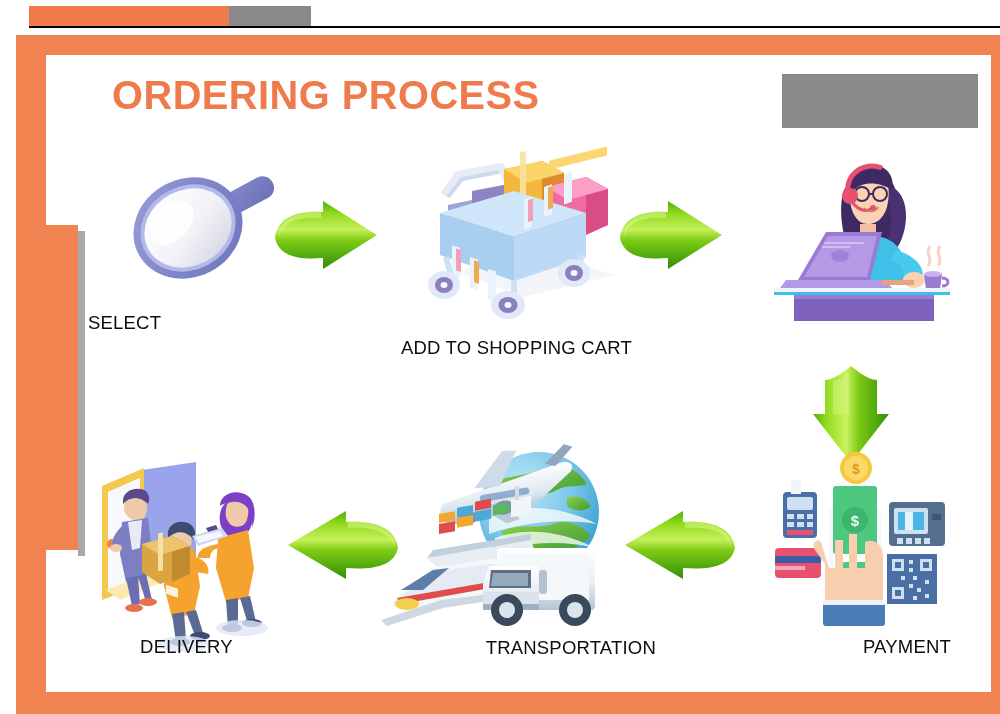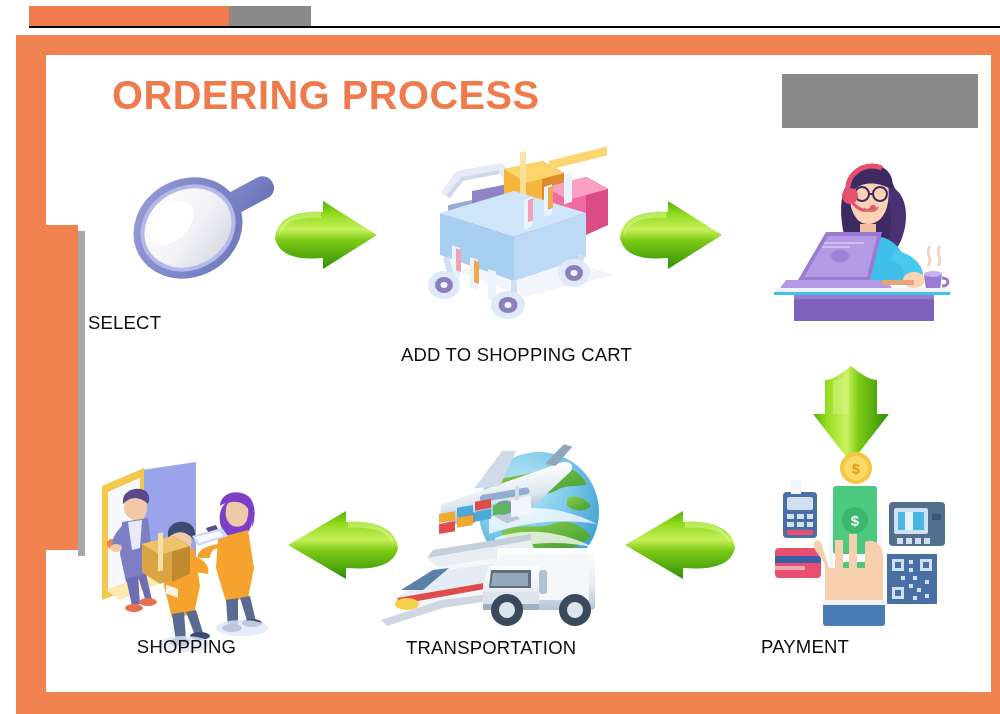--- a/index.html
+++ b/index.html
@@ -139,7 +139,7 @@
   .step-payment .step-art { height: 180px; }
 
   .lbl-pos-1 { position:absolute; left:72px;  top:312px; width:200px; }
-  .lbl-pos-2 { position:absolute; left:378px; top:344px; width:245px; text-align:center; }
+  .lbl-pos-2 { position:absolute; left:378px; top:337px; width:245px; text-align:center; }
   .lbl-pos-3 { position:absolute; left:748px; top:329px; width:195px; text-align:center; }
   .lbl-pos-4 { position:absolute; left:78px;  top:636px; width:185px; text-align:center; }
   .lbl-pos-5 { position:absolute; left:390px; top:637px; width:250px; text-align:left; }

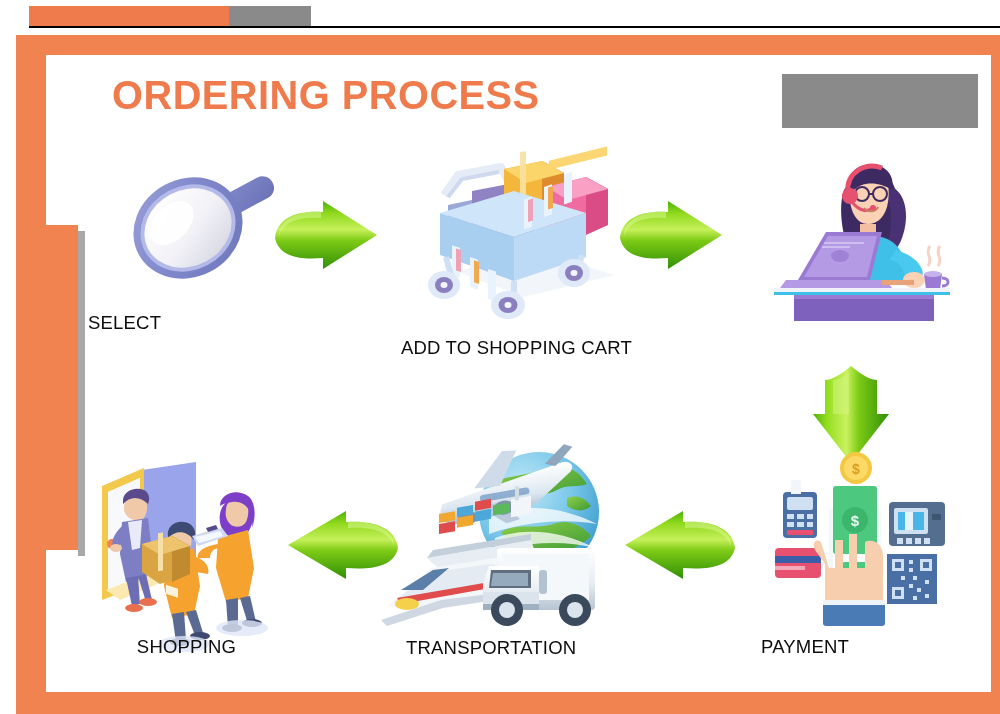--- a/index.html
+++ b/index.html
@@ -675,7 +675,7 @@
       </svg>
     </div>
   </div>
-  <div class="step-label lbl-pos-4">SHOPPING</div>
+  <div class="step-label lbl-pos-4">DELIVERY</div>
 
 </div>
 

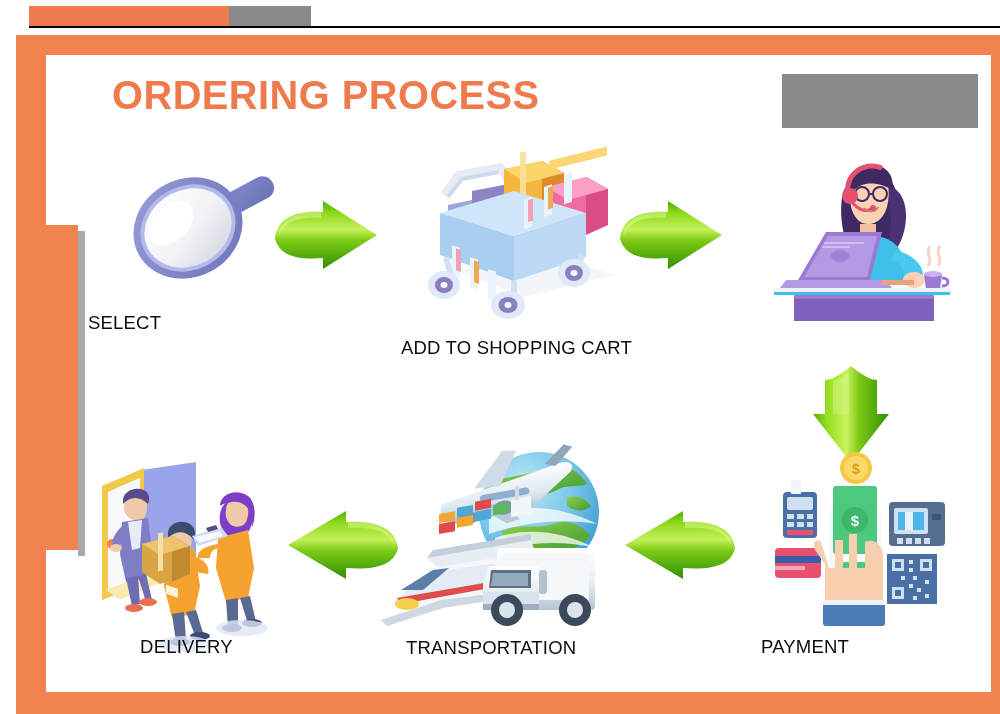--- a/index.html
+++ b/index.html
@@ -142,7 +142,7 @@
   .lbl-pos-2 { position:absolute; left:378px; top:337px; width:245px; text-align:center; }
   .lbl-pos-3 { position:absolute; left:748px; top:329px; width:195px; text-align:center; }
   .lbl-pos-4 { position:absolute; left:78px;  top:636px; width:185px; text-align:center; }
-  .lbl-pos-5 { position:absolute; left:390px; top:637px; width:250px; text-align:left; }
+  .lbl-pos-5 { position:absolute; left:390px; top:637px; width:250px; text-align:right; }
   .lbl-pos-6 { position:absolute; left:745px; top:636px; width:190px; text-align:left; }
 
   

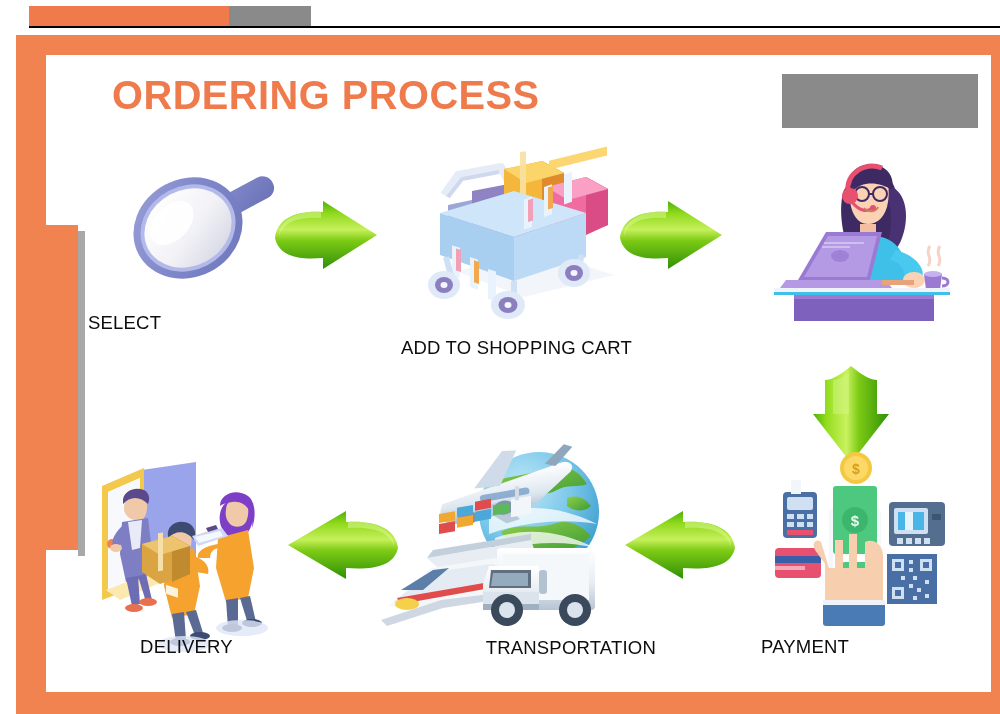--- a/index.html
+++ b/index.html
@@ -143,7 +143,7 @@
   .lbl-pos-3 { position:absolute; left:748px; top:329px; width:195px; text-align:center; }
   .lbl-pos-4 { position:absolute; left:78px;  top:636px; width:185px; text-align:center; }
   .lbl-pos-5 { position:absolute; left:390px; top:637px; width:250px; text-align:right; }
-  .lbl-pos-6 { position:absolute; left:745px; top:636px; width:190px; text-align:left; }
+  .lbl-pos-6 { position:absolute; left:745px; top:636px; width:190px; text-align:right; }
 
   
   .arrow {

